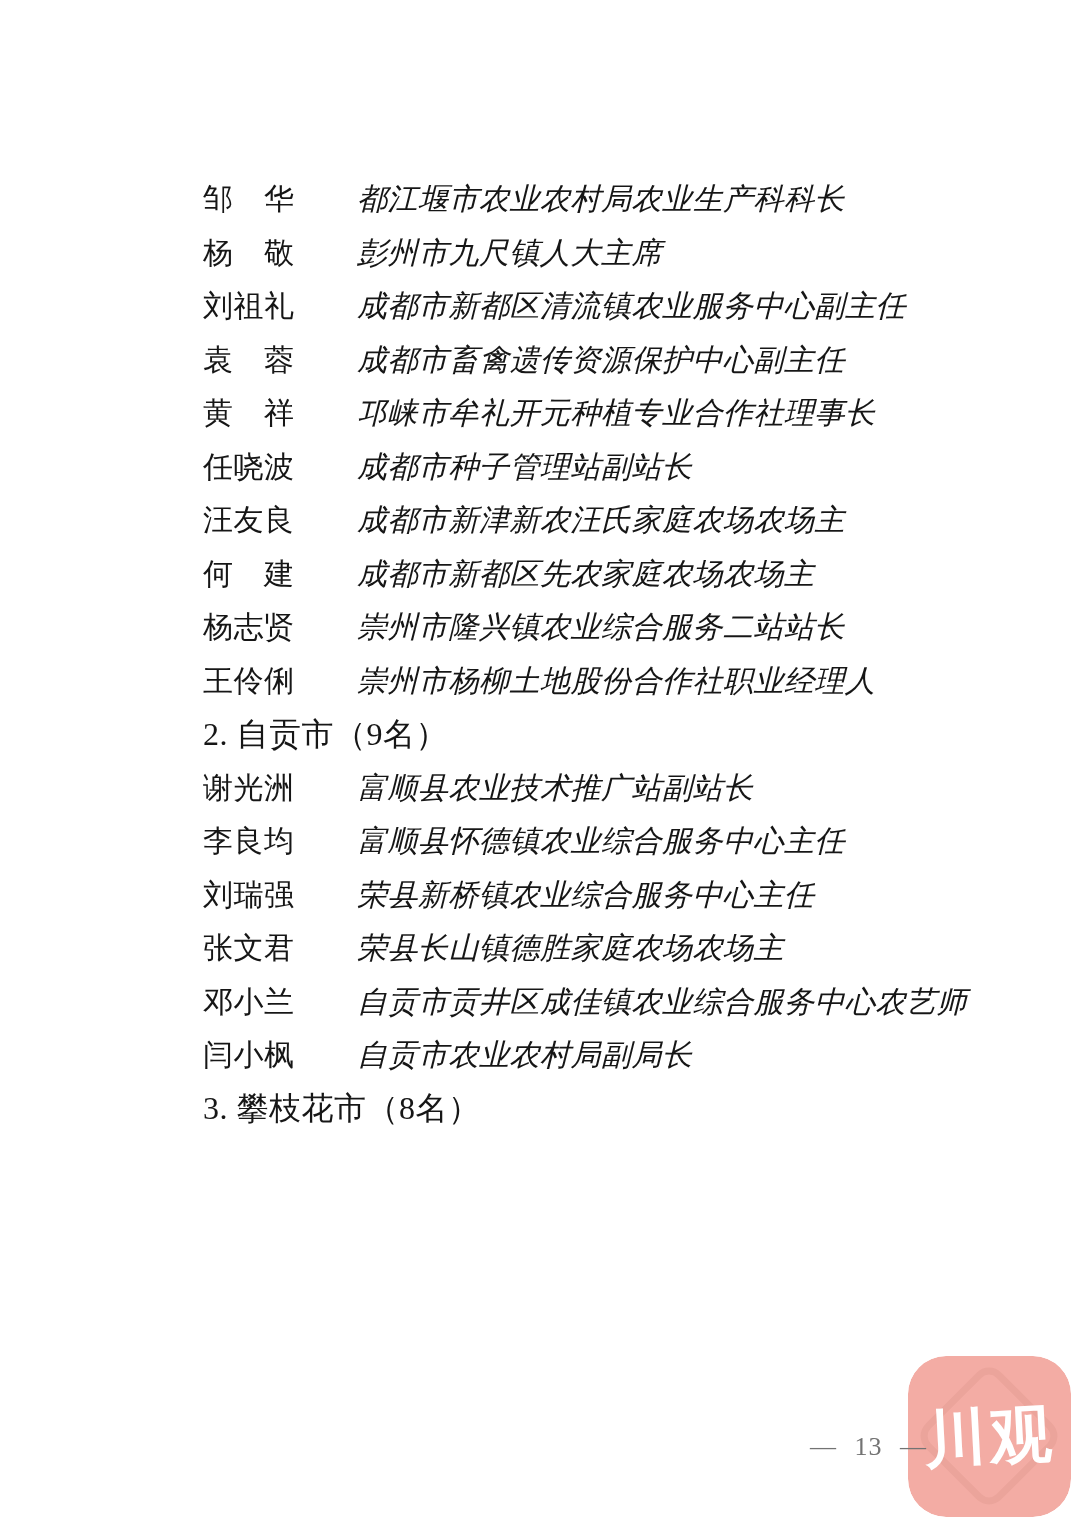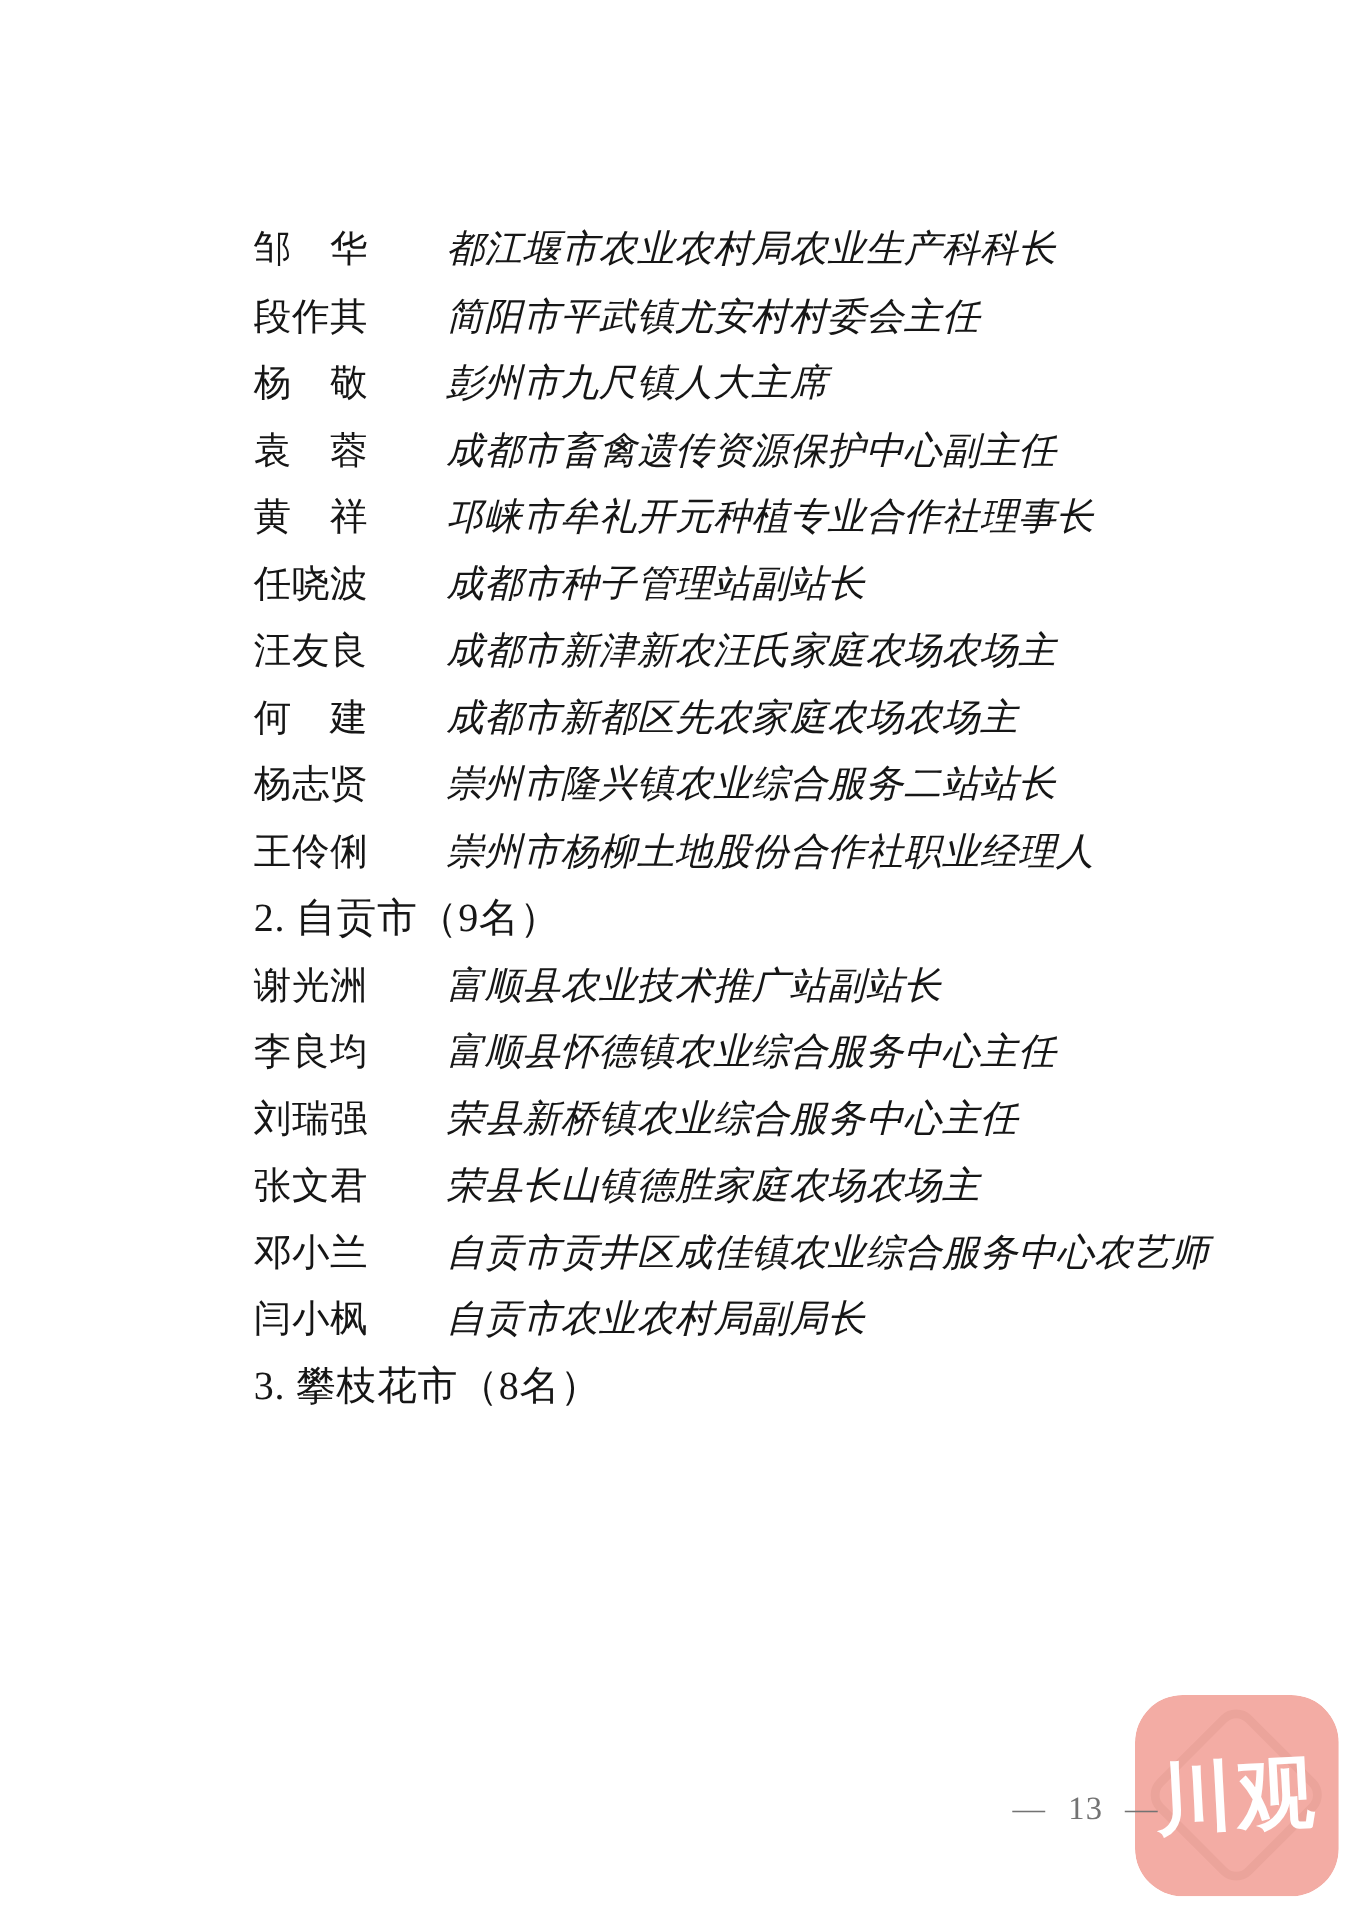--- a/index.html
+++ b/index.html
@@ -99,10 +99,6 @@
         <span class="position">都江堰市农业农村局农业生产科科长</span>
       </div>
       <div class="row">
-        <span class="name">段作其</span>
-        <span class="position">简阳市平武镇尤安村村委会主任</span>
-      </div>
-      <div class="row">
         <span class="name">杨　敬</span>
         <span class="position">彭州市九尺镇人大主席</span>
       </div>

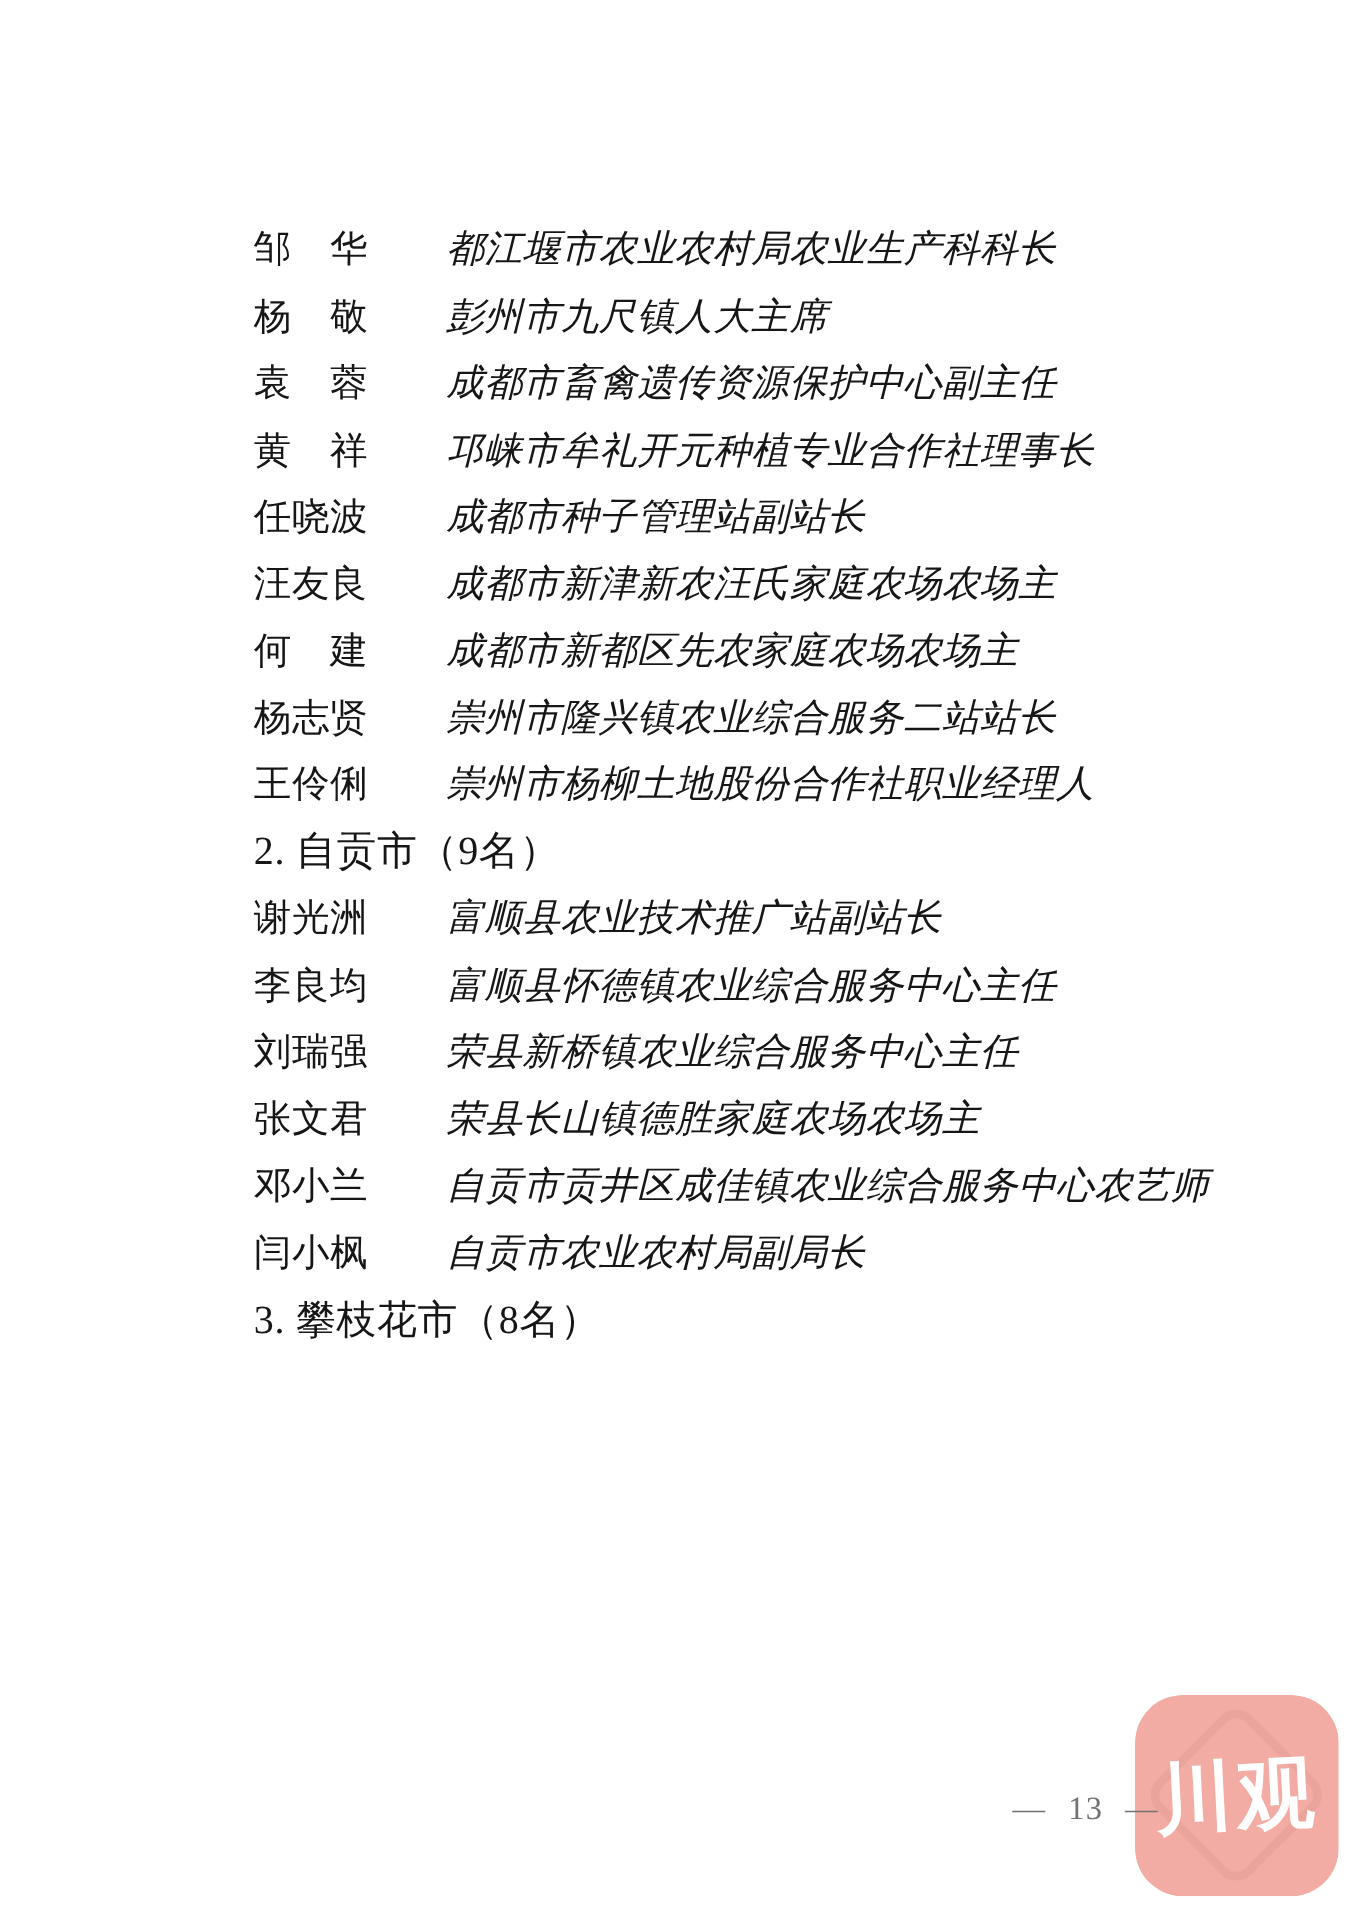--- a/index.html
+++ b/index.html
@@ -103,6 +103,10 @@
         <span class="position">彭州市九尺镇人大主席</span>
       </div>
       <div class="row">
+        <span class="name">刘祖礼</span>
+        <span class="position">成都市新都区清流镇农业服务中心副主任</span>
+      </div>
+      <div class="row">
         <span class="name">袁　蓉</span>
         <span class="position">成都市畜禽遗传资源保护中心副主任</span>
       </div>

